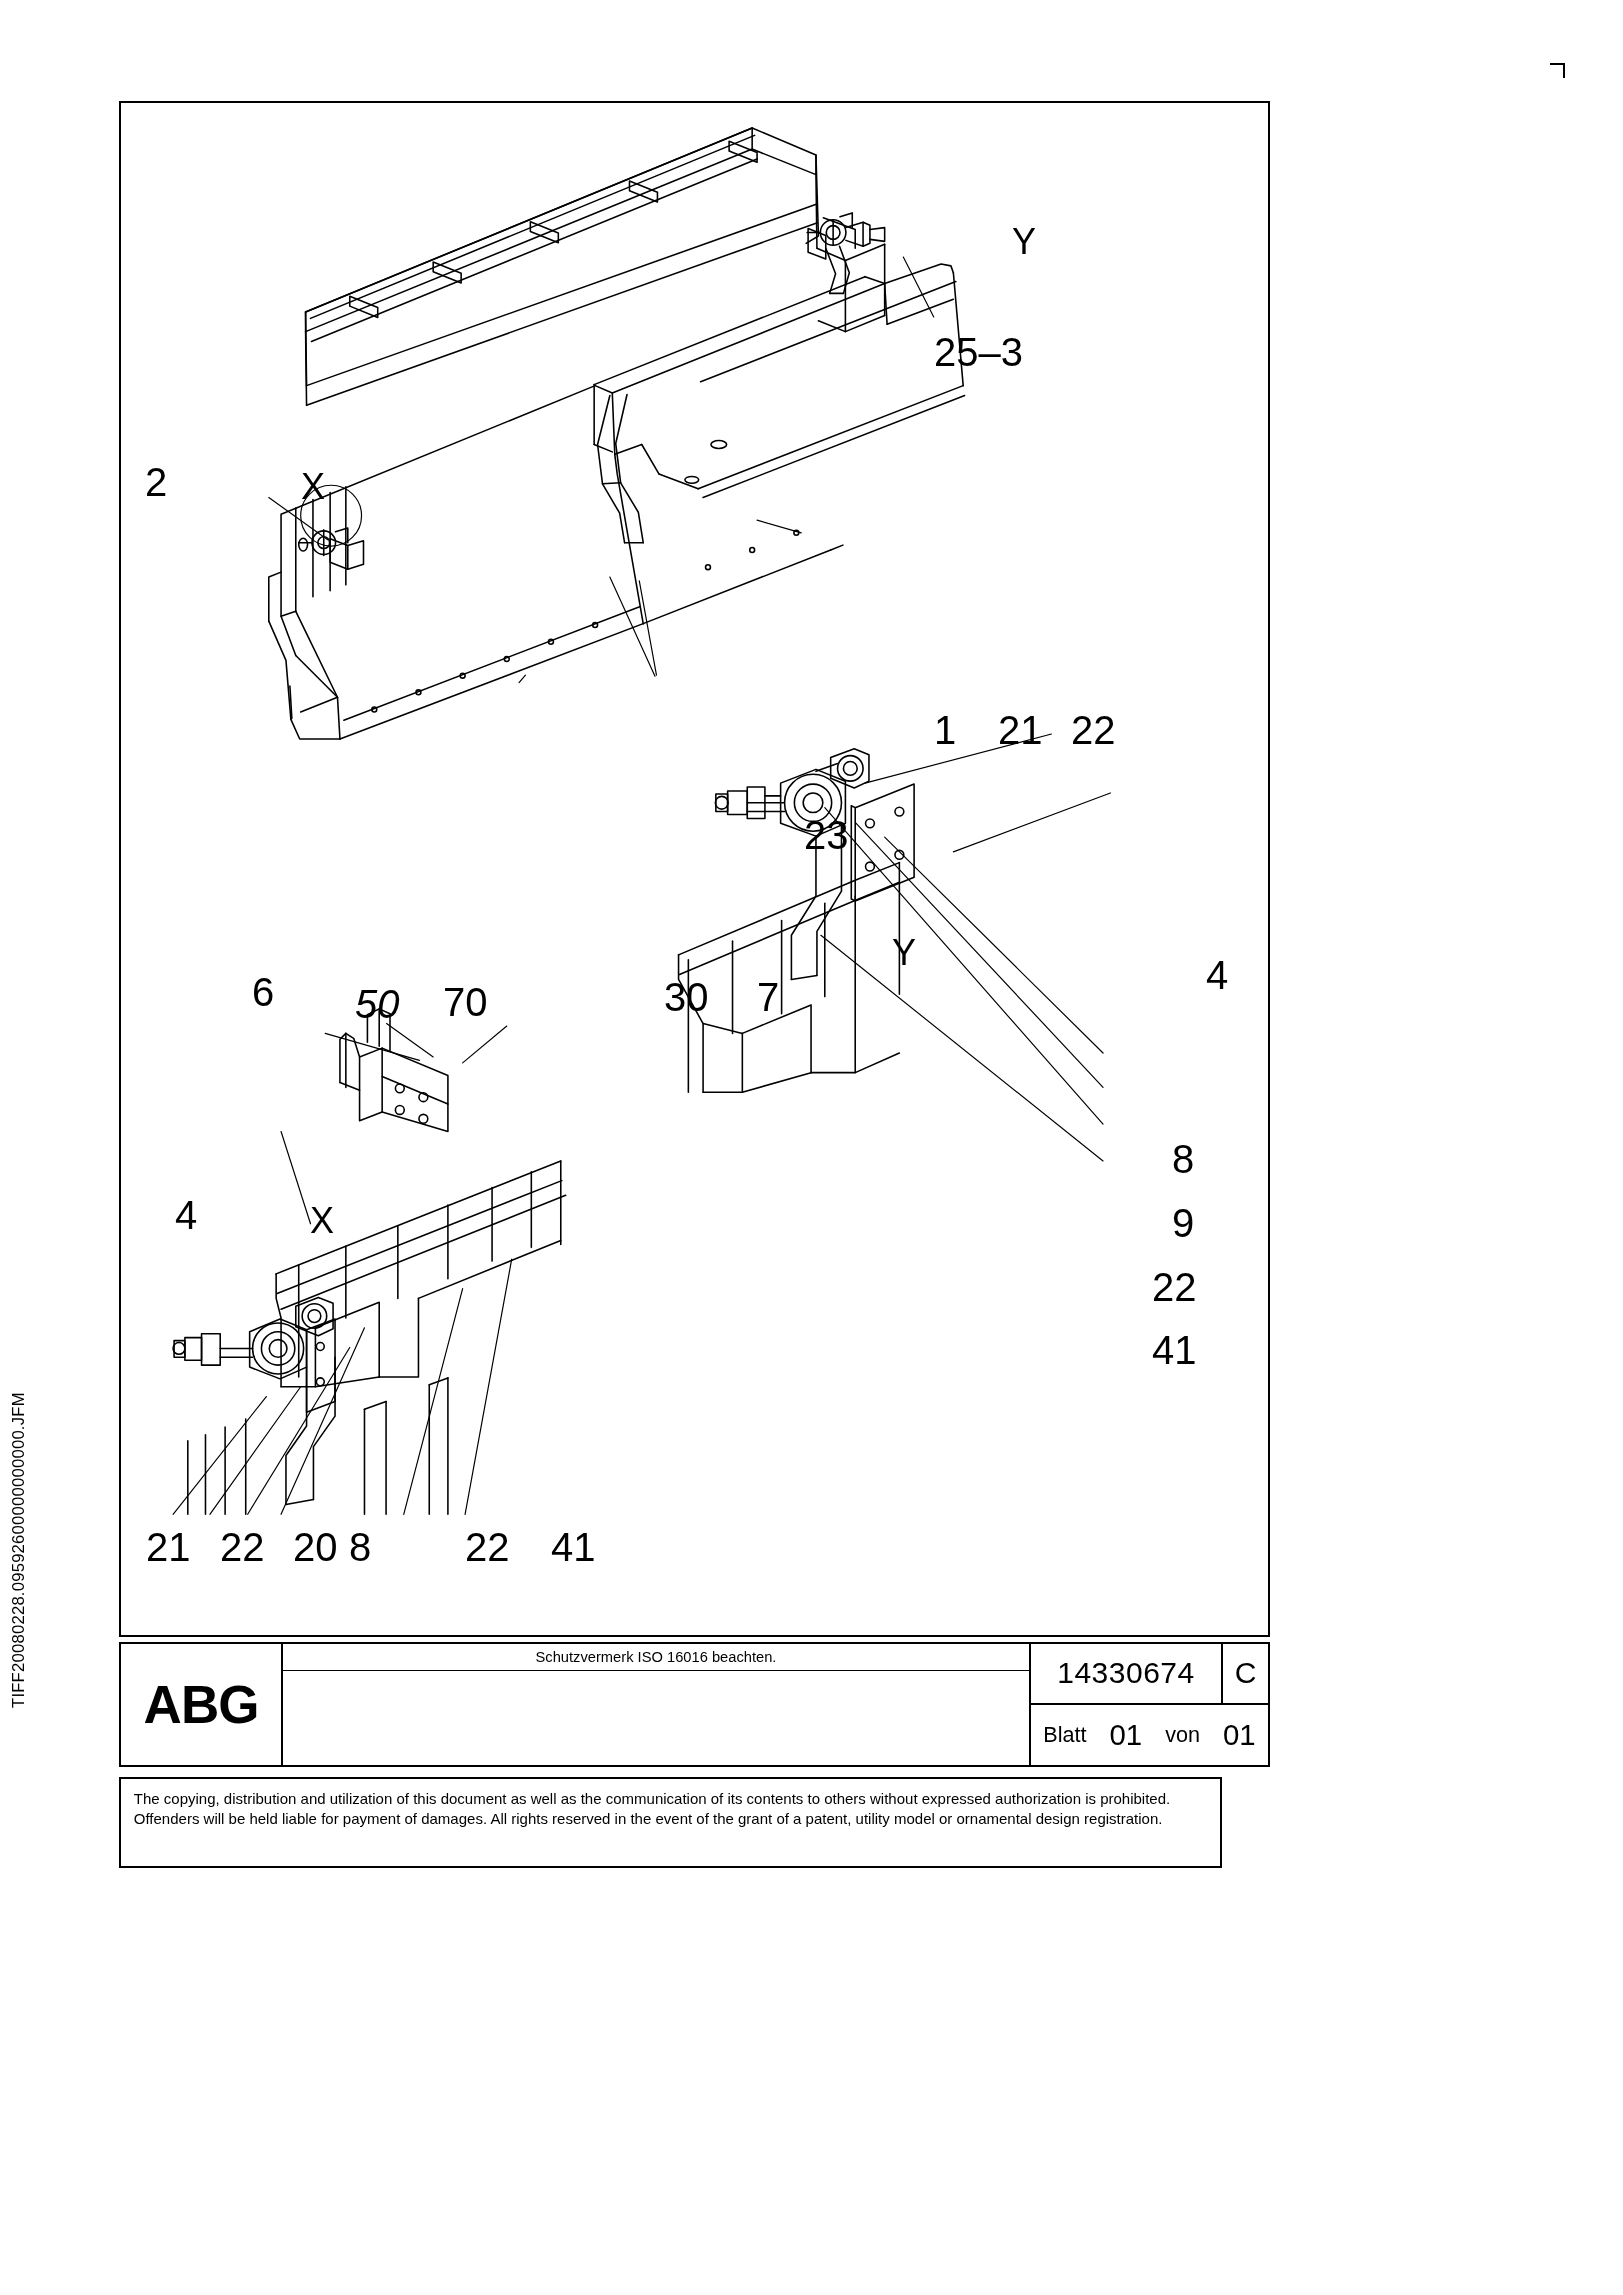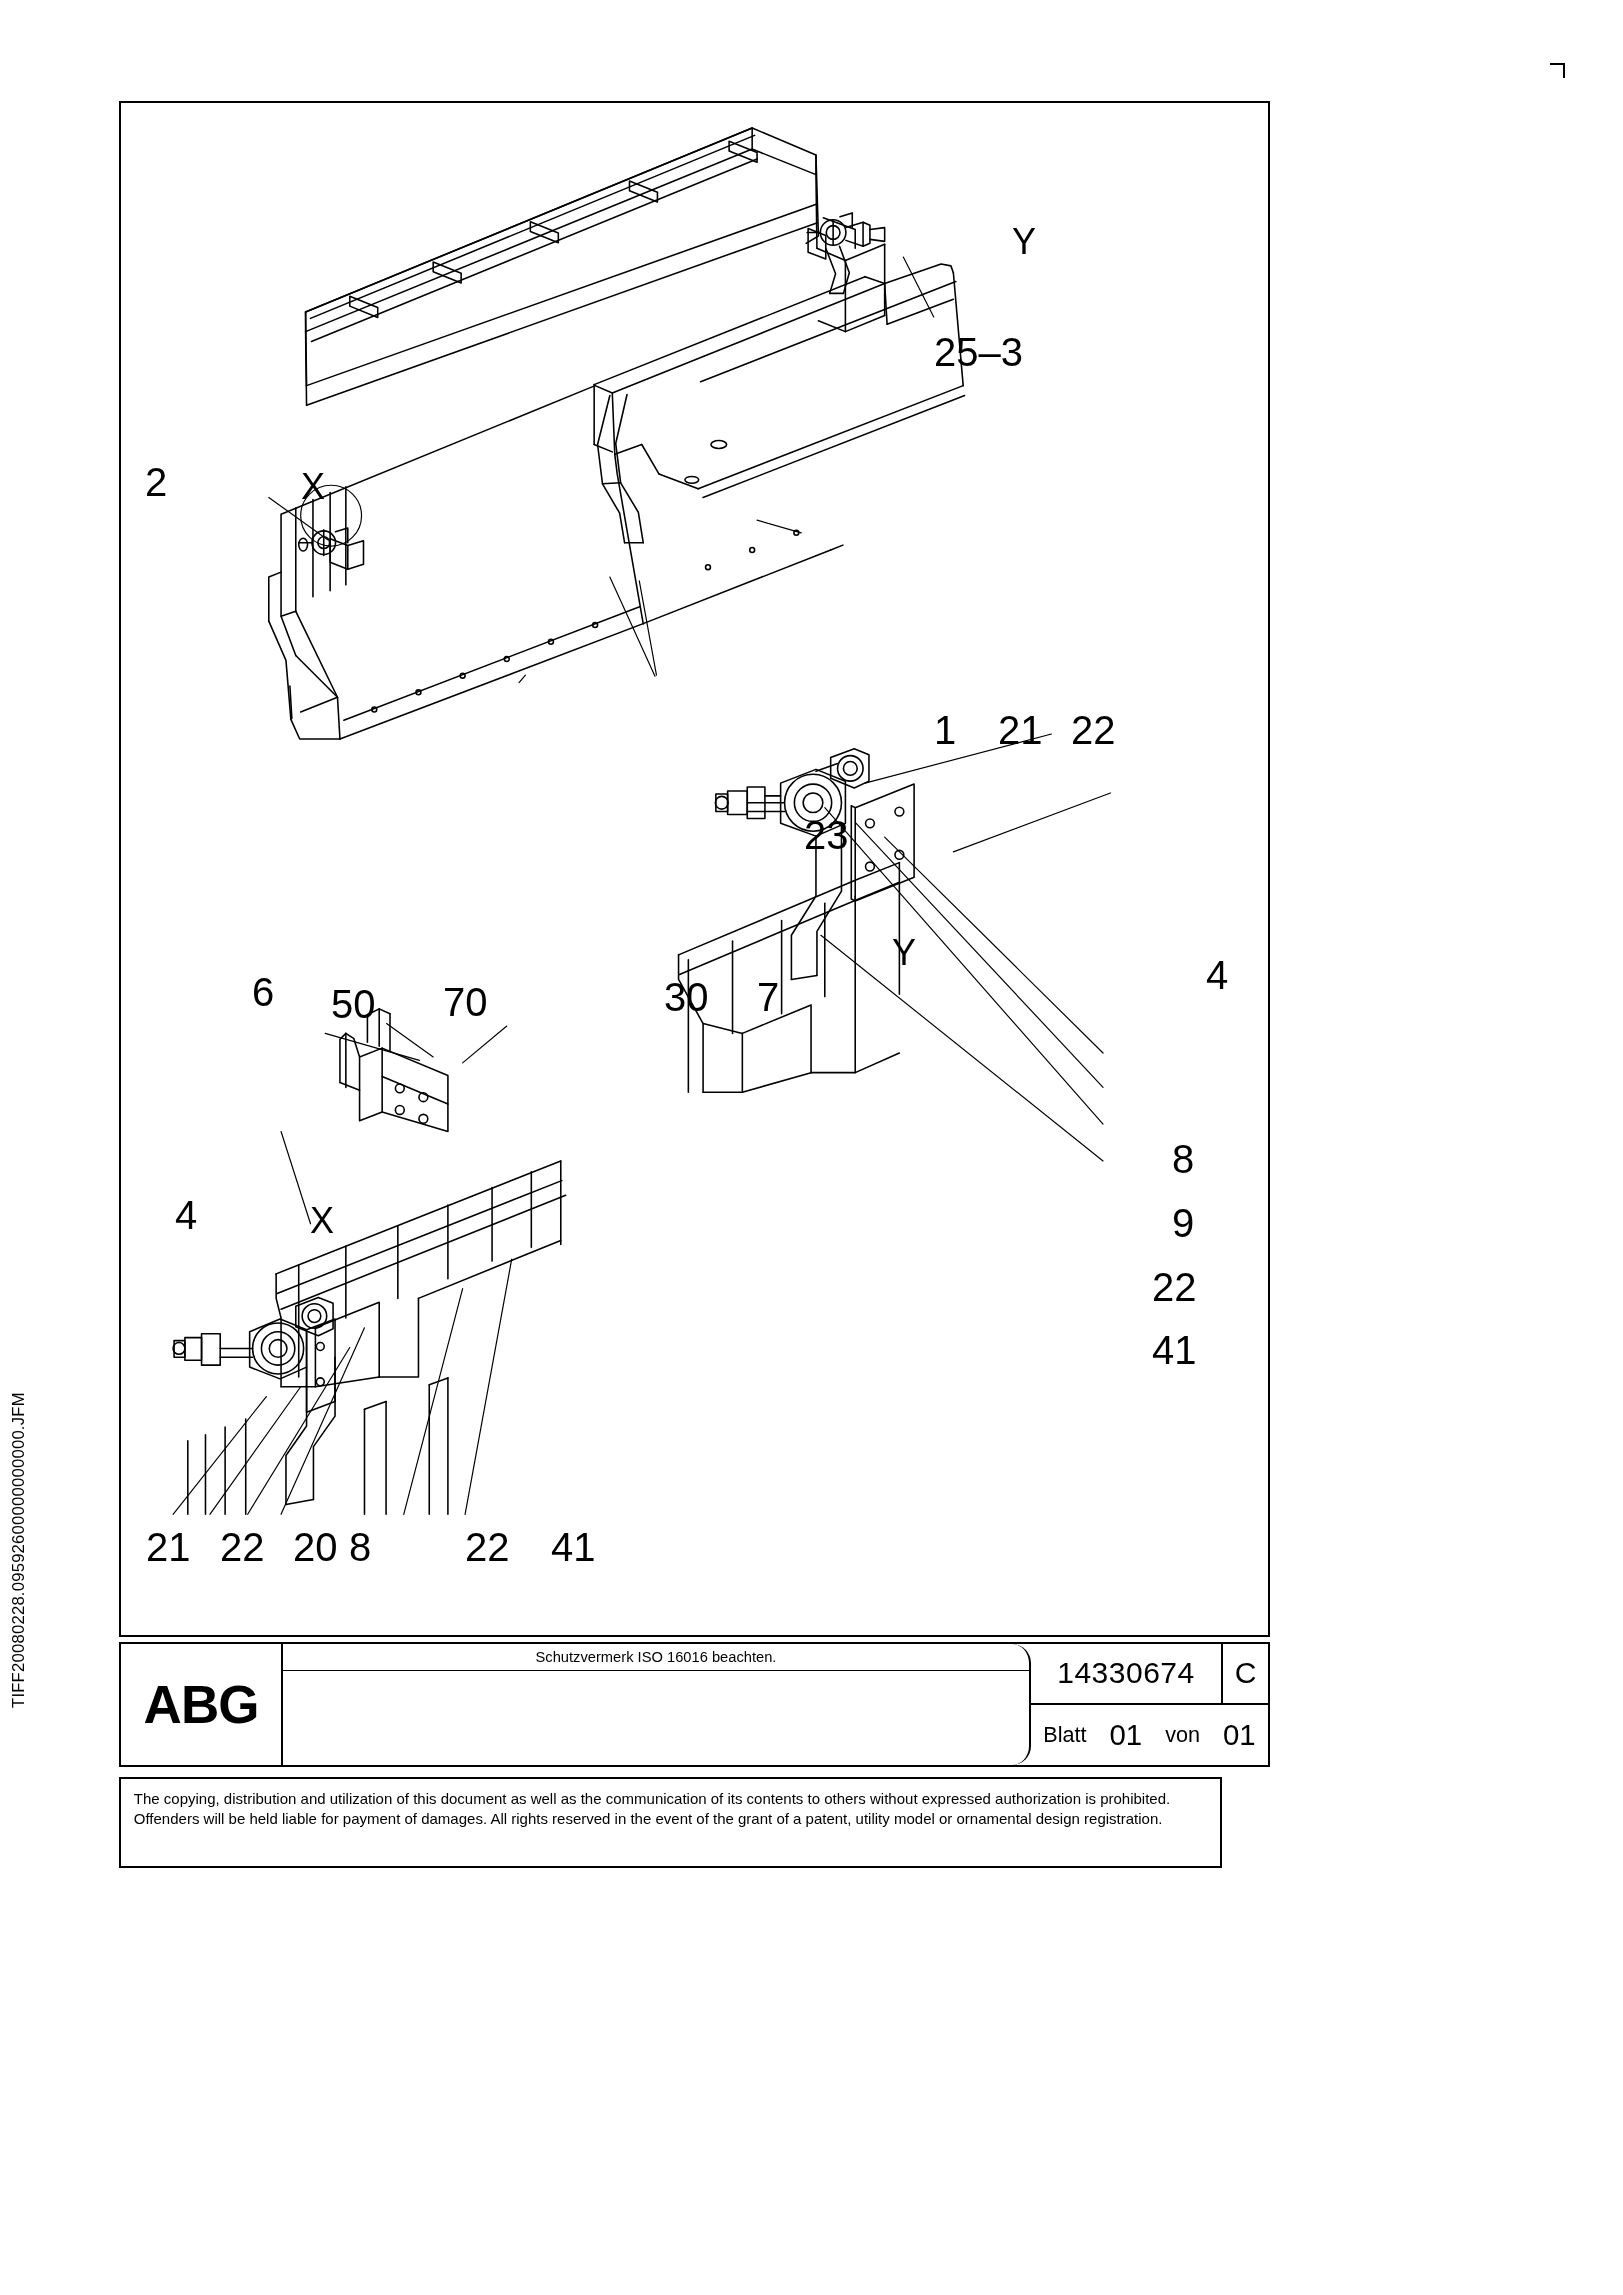--- a/index.html
+++ b/index.html
@@ -470,7 +470,7 @@
   <div class="lbl big" style="left:685px; top:714px;">23</div>
 
   <div class="lbl big" style="left:133px; top:871px;">6</div>
-  <div class="lbl big" style="left:212px; top:883px;">50</div>
+  <div class="lbl big" style="left:236px; top:883px;font-style:italic;">50</div>
   <div class="lbl big" style="left:324px; top:881px;">70</div>
   <div class="lbl big" style="left:545px; top:876px;">30</div>
   <div class="lbl big" style="left:638px; top:876px;">7</div>

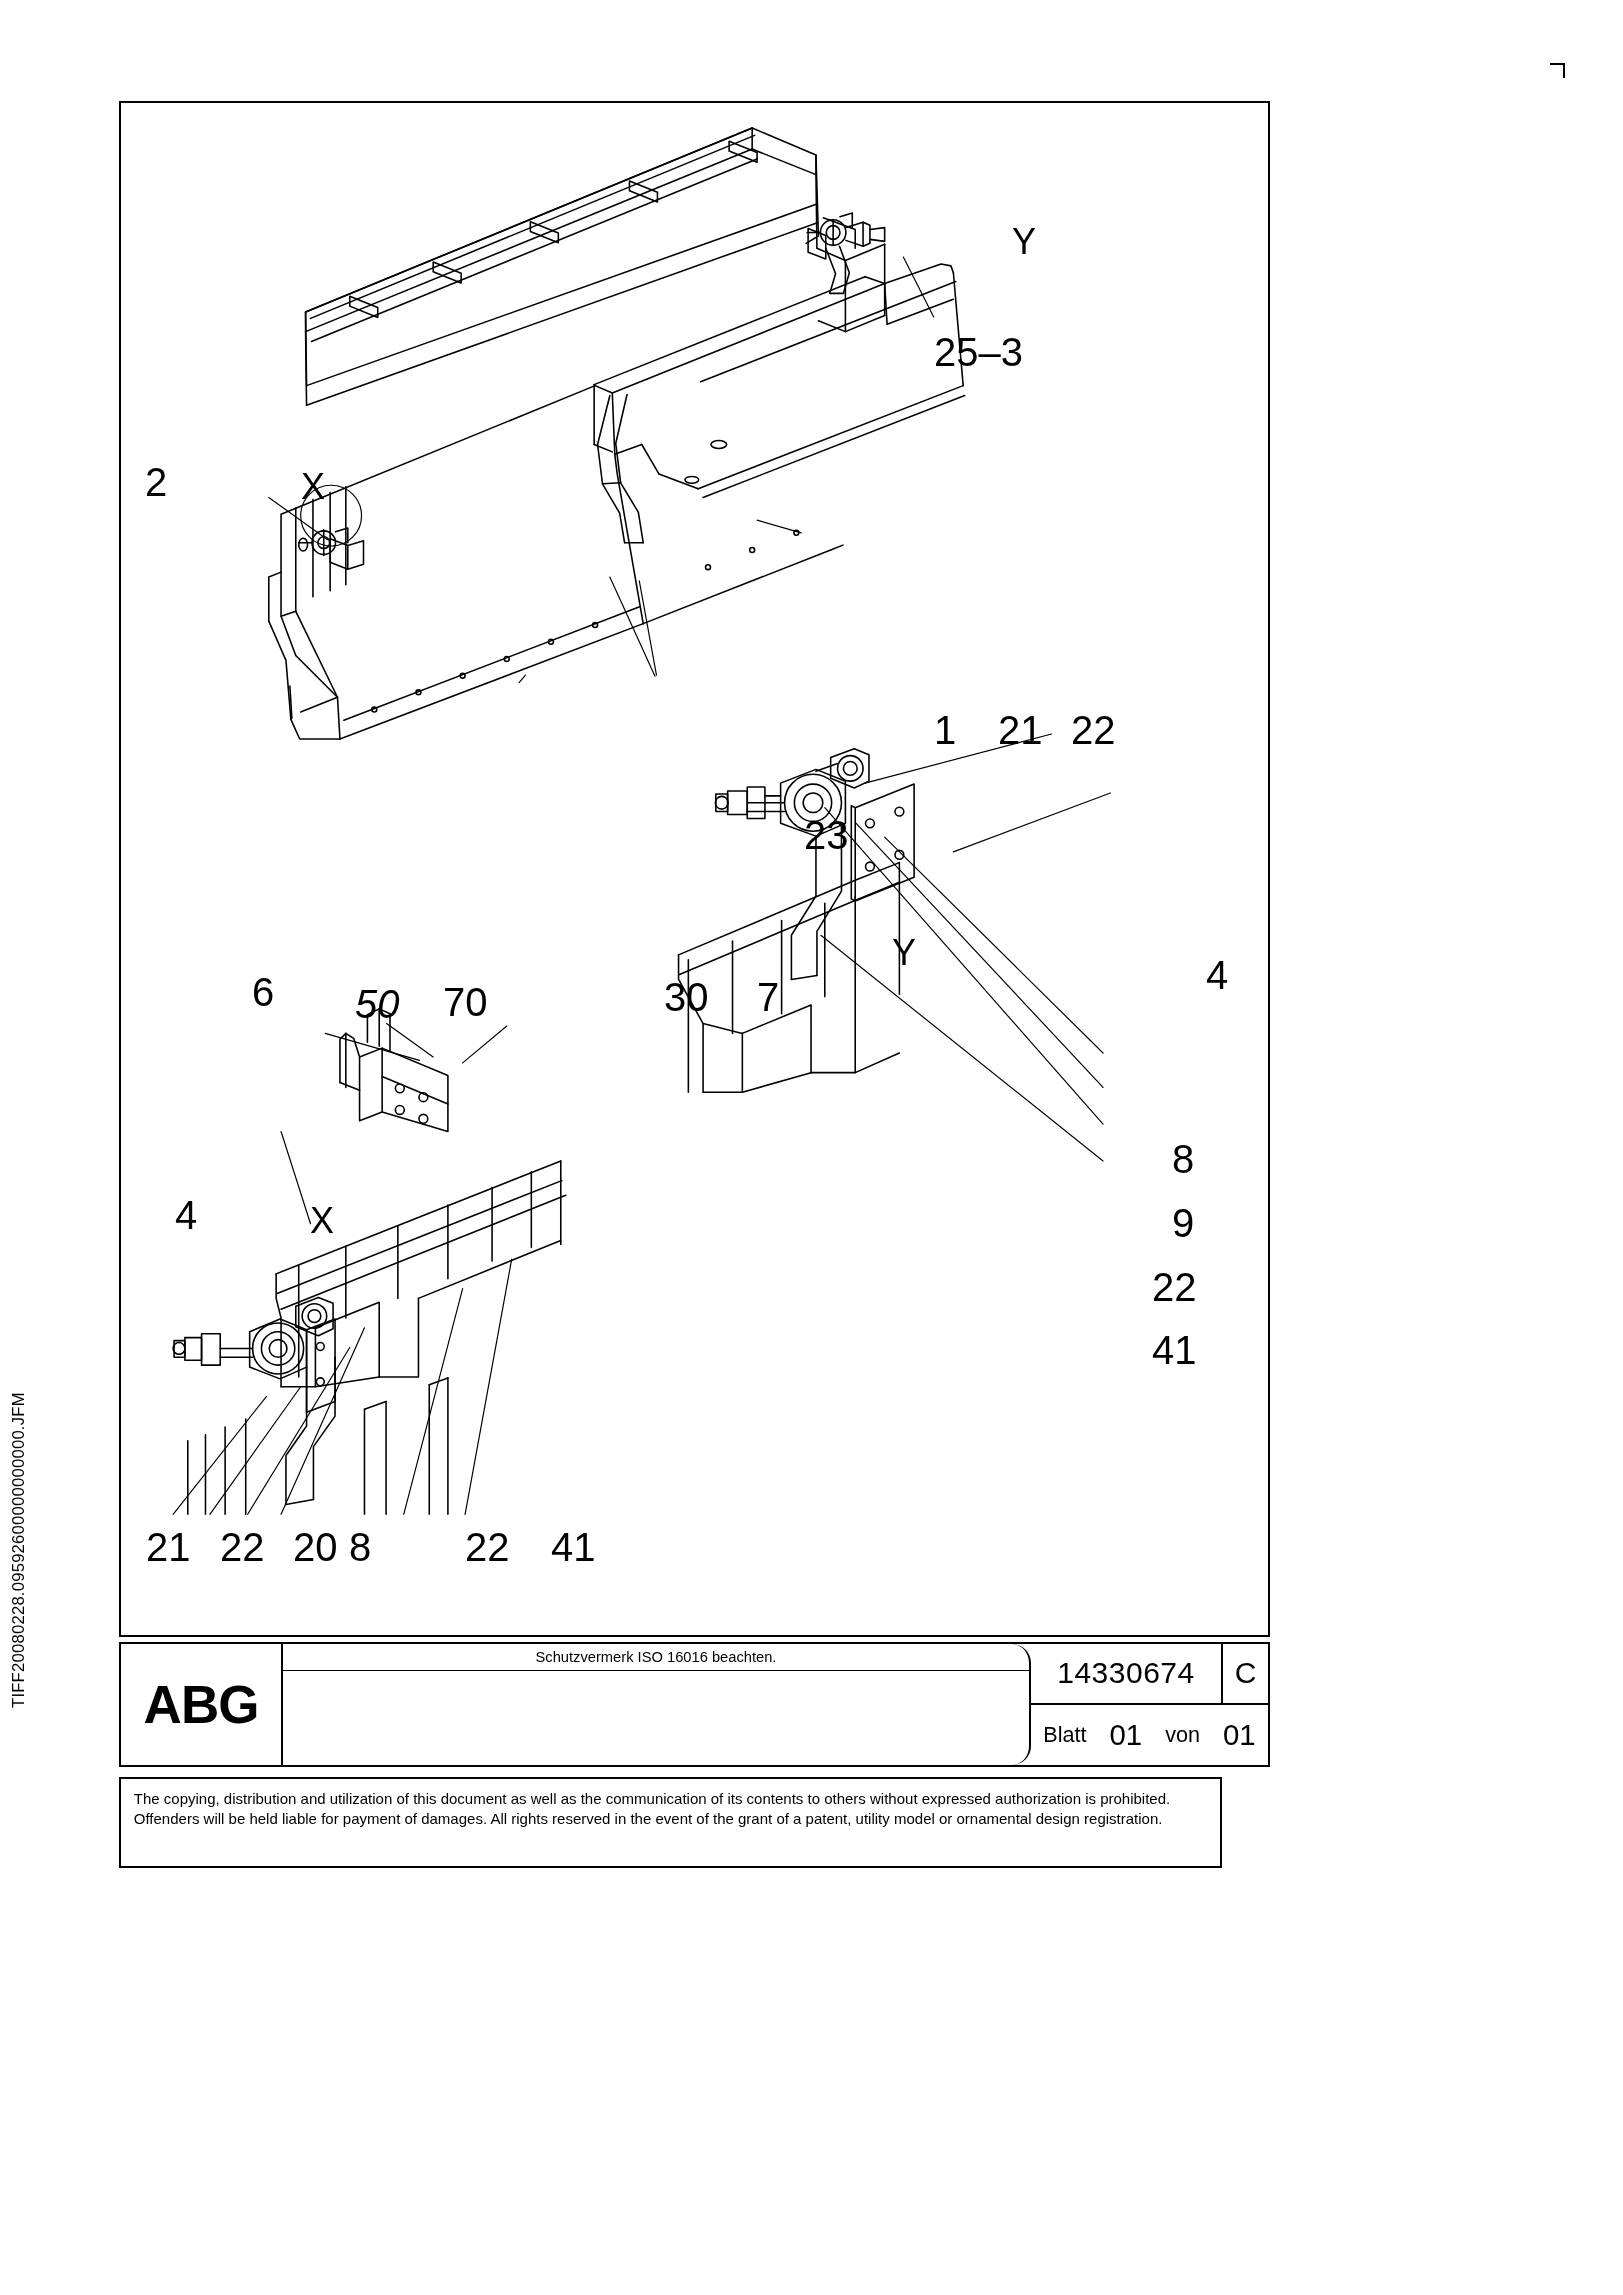--- a/index.html
+++ b/index.html
@@ -113,7 +113,6 @@
     box-sizing: border-box;
     display: flex;
     flex-direction: column;
-    border-radius: 19px;
   }
   .tb-note {
     height: 26.5px;

